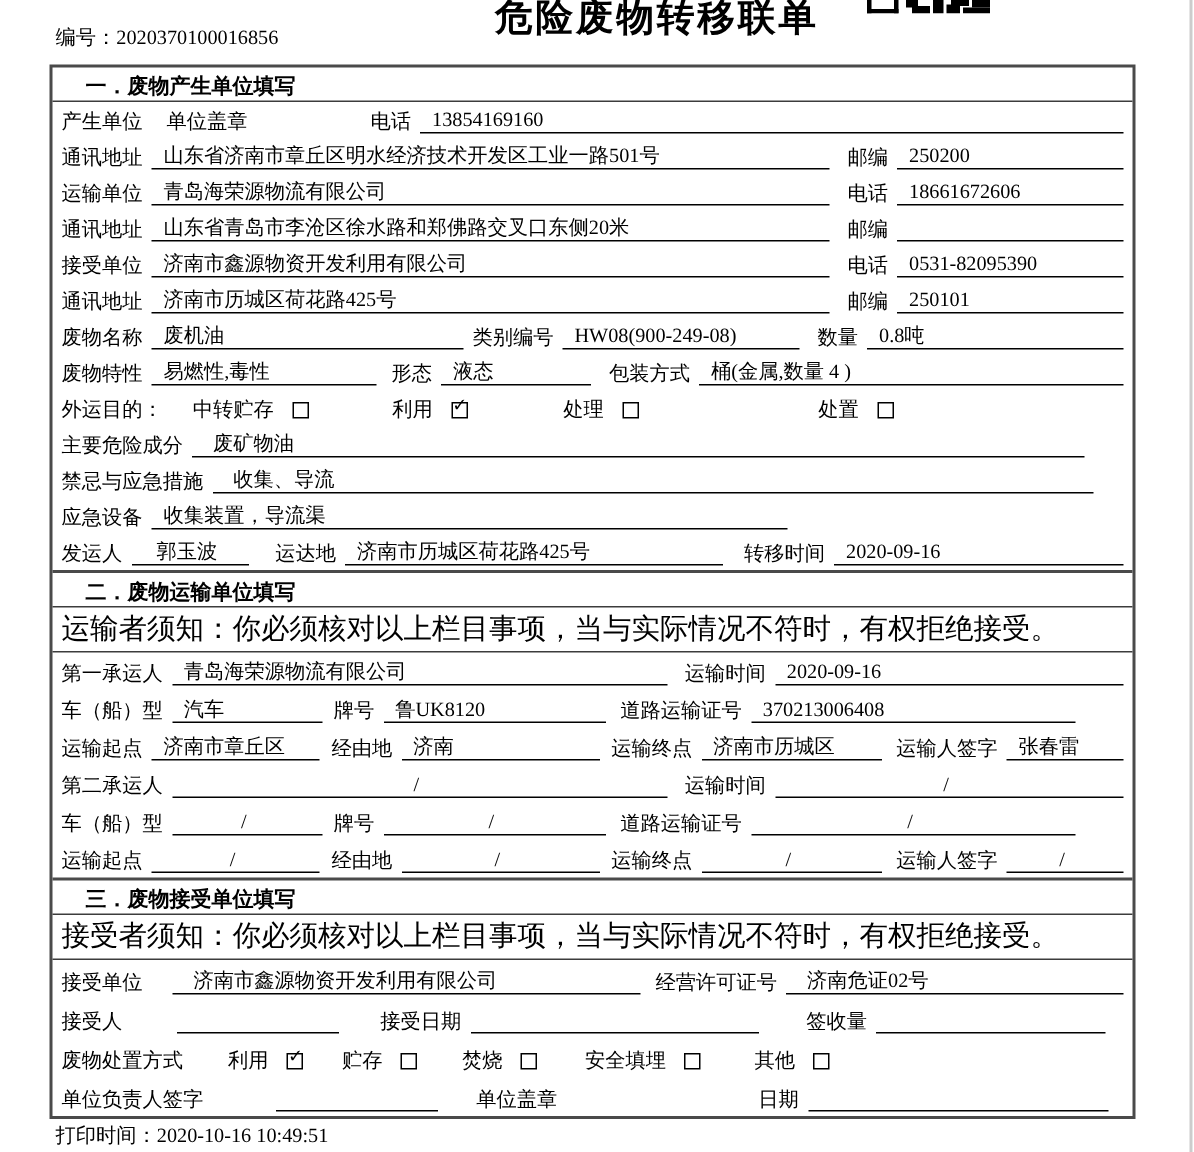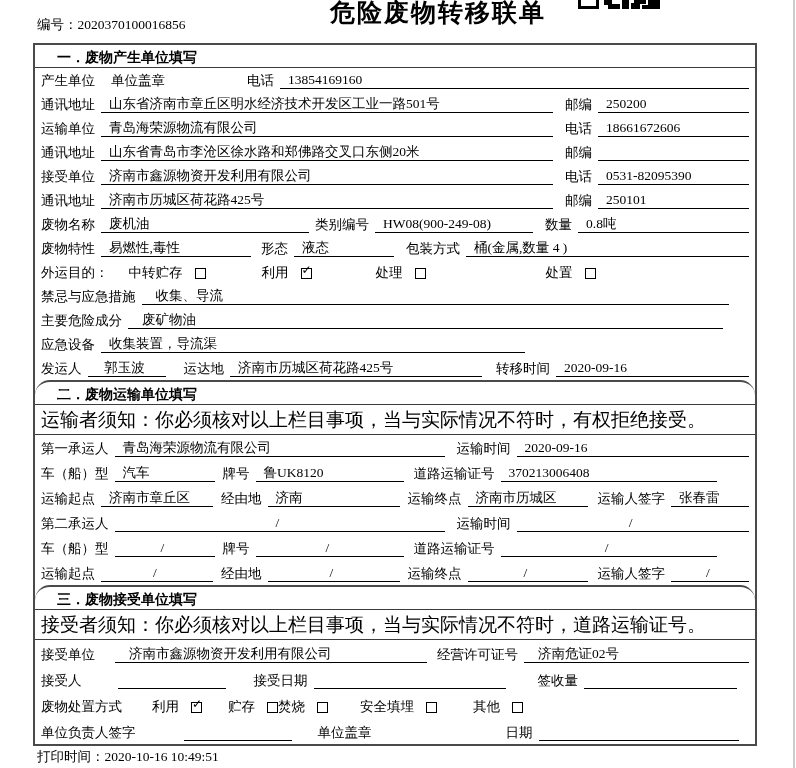--- a/index.html
+++ b/index.html
@@ -131,13 +131,13 @@
     </div>
 
     <div class="row">
+      <span class="lbl">主要危险成分</span>
+      <span class="val flex" style="margin-right:26px;padding-left:14px">废矿物油</span>
+    </div>
+
+    <div class="row">
       <span class="lbl">禁忌与应急措施</span>
       <span class="val flex" style="margin-right:20px;padding-left:14px">收集、导流</span>
-    </div>
-
-    <div class="row">
-      <span class="lbl">主要危险成分</span>
-      <span class="val flex" style="margin-right:26px;padding-left:14px">废矿物油</span>
     </div>
 
     <div class="row">

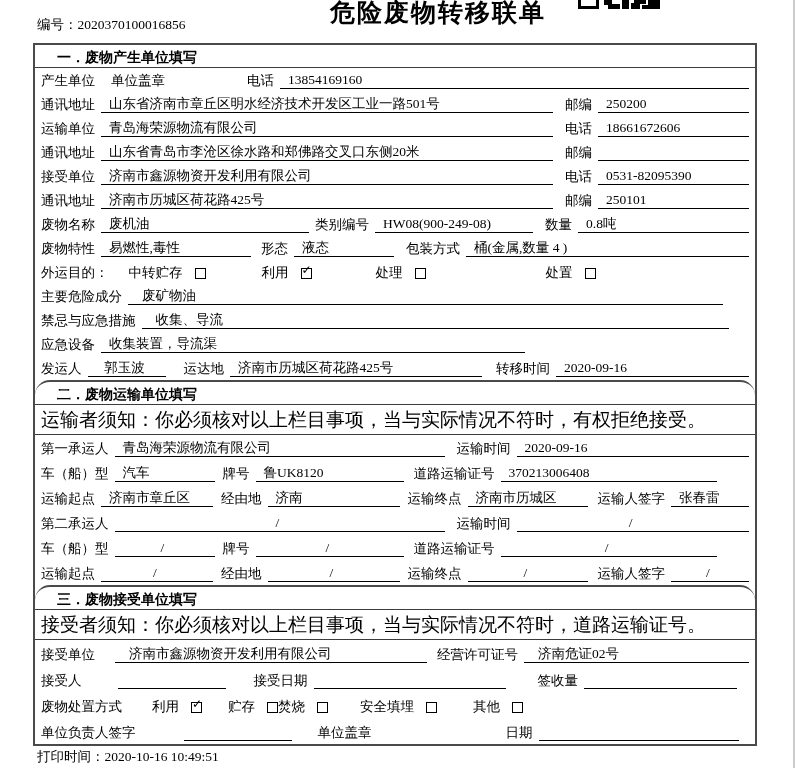--- a/index.html
+++ b/index.html
@@ -12,7 +12,7 @@
   .qr{position:absolute;left:578px;top:0;width:82px;height:9px;}
   .right-edge{position:absolute;right:1px;top:0;width:2px;height:768px;background:#cccccc;}
   .form-box{position:absolute;left:33px;top:43px;width:724px;border:2px solid #4a4a4a;background:#fff;}
-  .sec2,.sec3{border-top:2px solid #4a4a4a;border-radius:15px;}
+  .sec2,.sec3{border-top:2px solid #4a4a4a;}
   .sec-header{height:23px;padding:4px 6px 0 22px;border-bottom:1px solid #3c3c3c;
               font-family:"Liberation Sans","DejaVu Sans",sans-serif;font-weight:bold;font-size:14px;}
   .row{display:flex;align-items:flex-end;height:24px;padding:0 6px 3px 6px;}

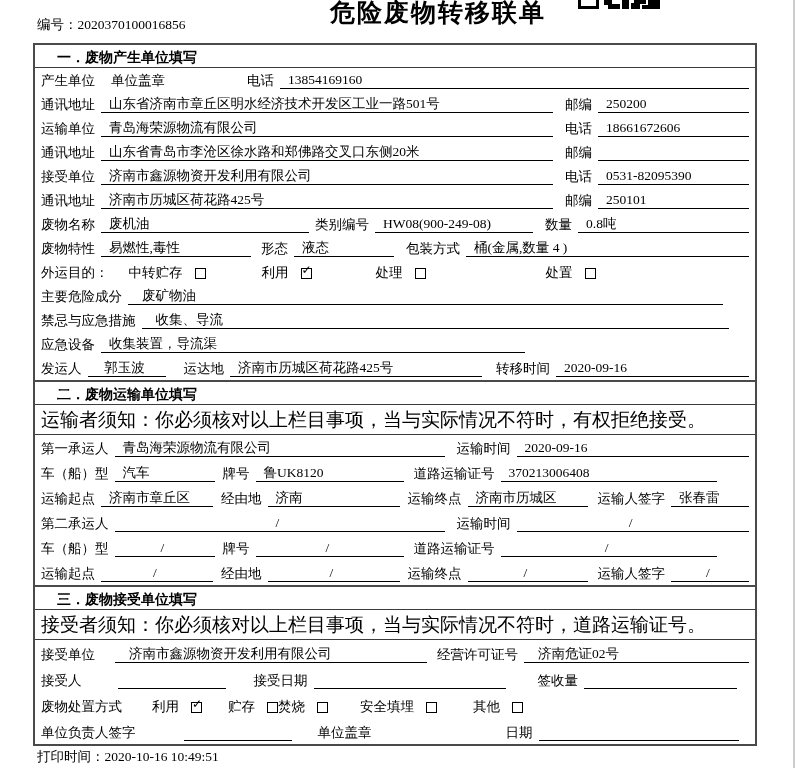--- a/index.html
+++ b/index.html
@@ -219,7 +219,7 @@
   <div class="sec3">
     <div class="sec-header">三．废物接受单位填写</div>
     <div class="note-row">
-      <span>接受者须知：你必须核对以上栏目事项，当与实际情况不符时，道路运输证号。</span>
+      <span>接受者须知：你必须核对以上栏目事项，当与实际情况不符时，有权拒绝接受。</span>
     </div>
 
     <div class="row h26">

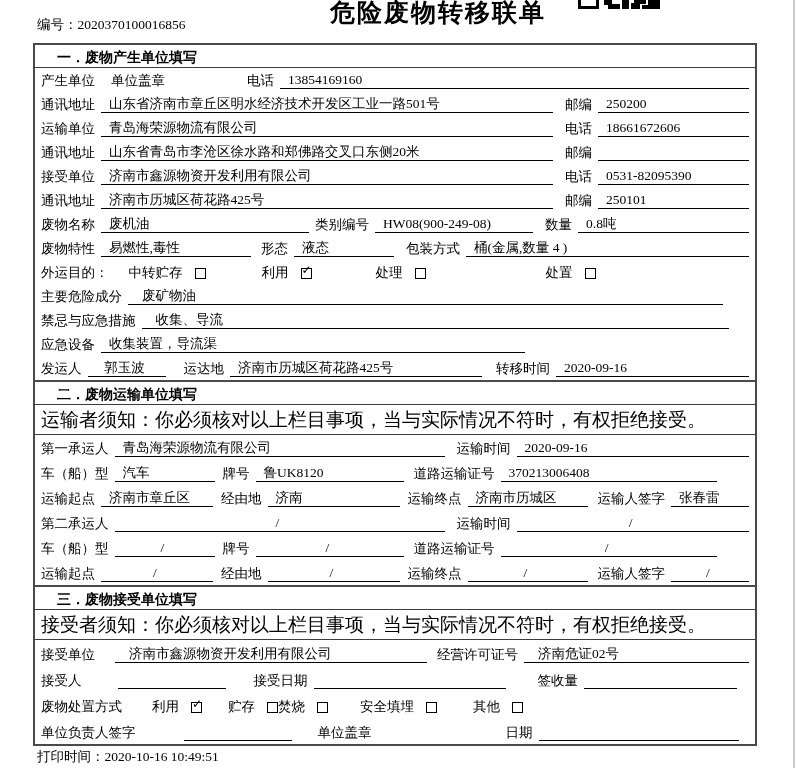--- a/index.html
+++ b/index.html
@@ -244,7 +244,7 @@
       <span class="cb checked"></span>
       <span class="lbl" style="margin-left:26px">贮存</span>
       <span class="cb"></span>
-      <span class="lbl" style="">焚烧</span>
+      <span class="lbl" style="margin-left:30px">焚烧</span>
       <span class="cb"></span>
       <span class="lbl" style="margin-left:32px">安全填埋</span>
       <span class="cb"></span>

